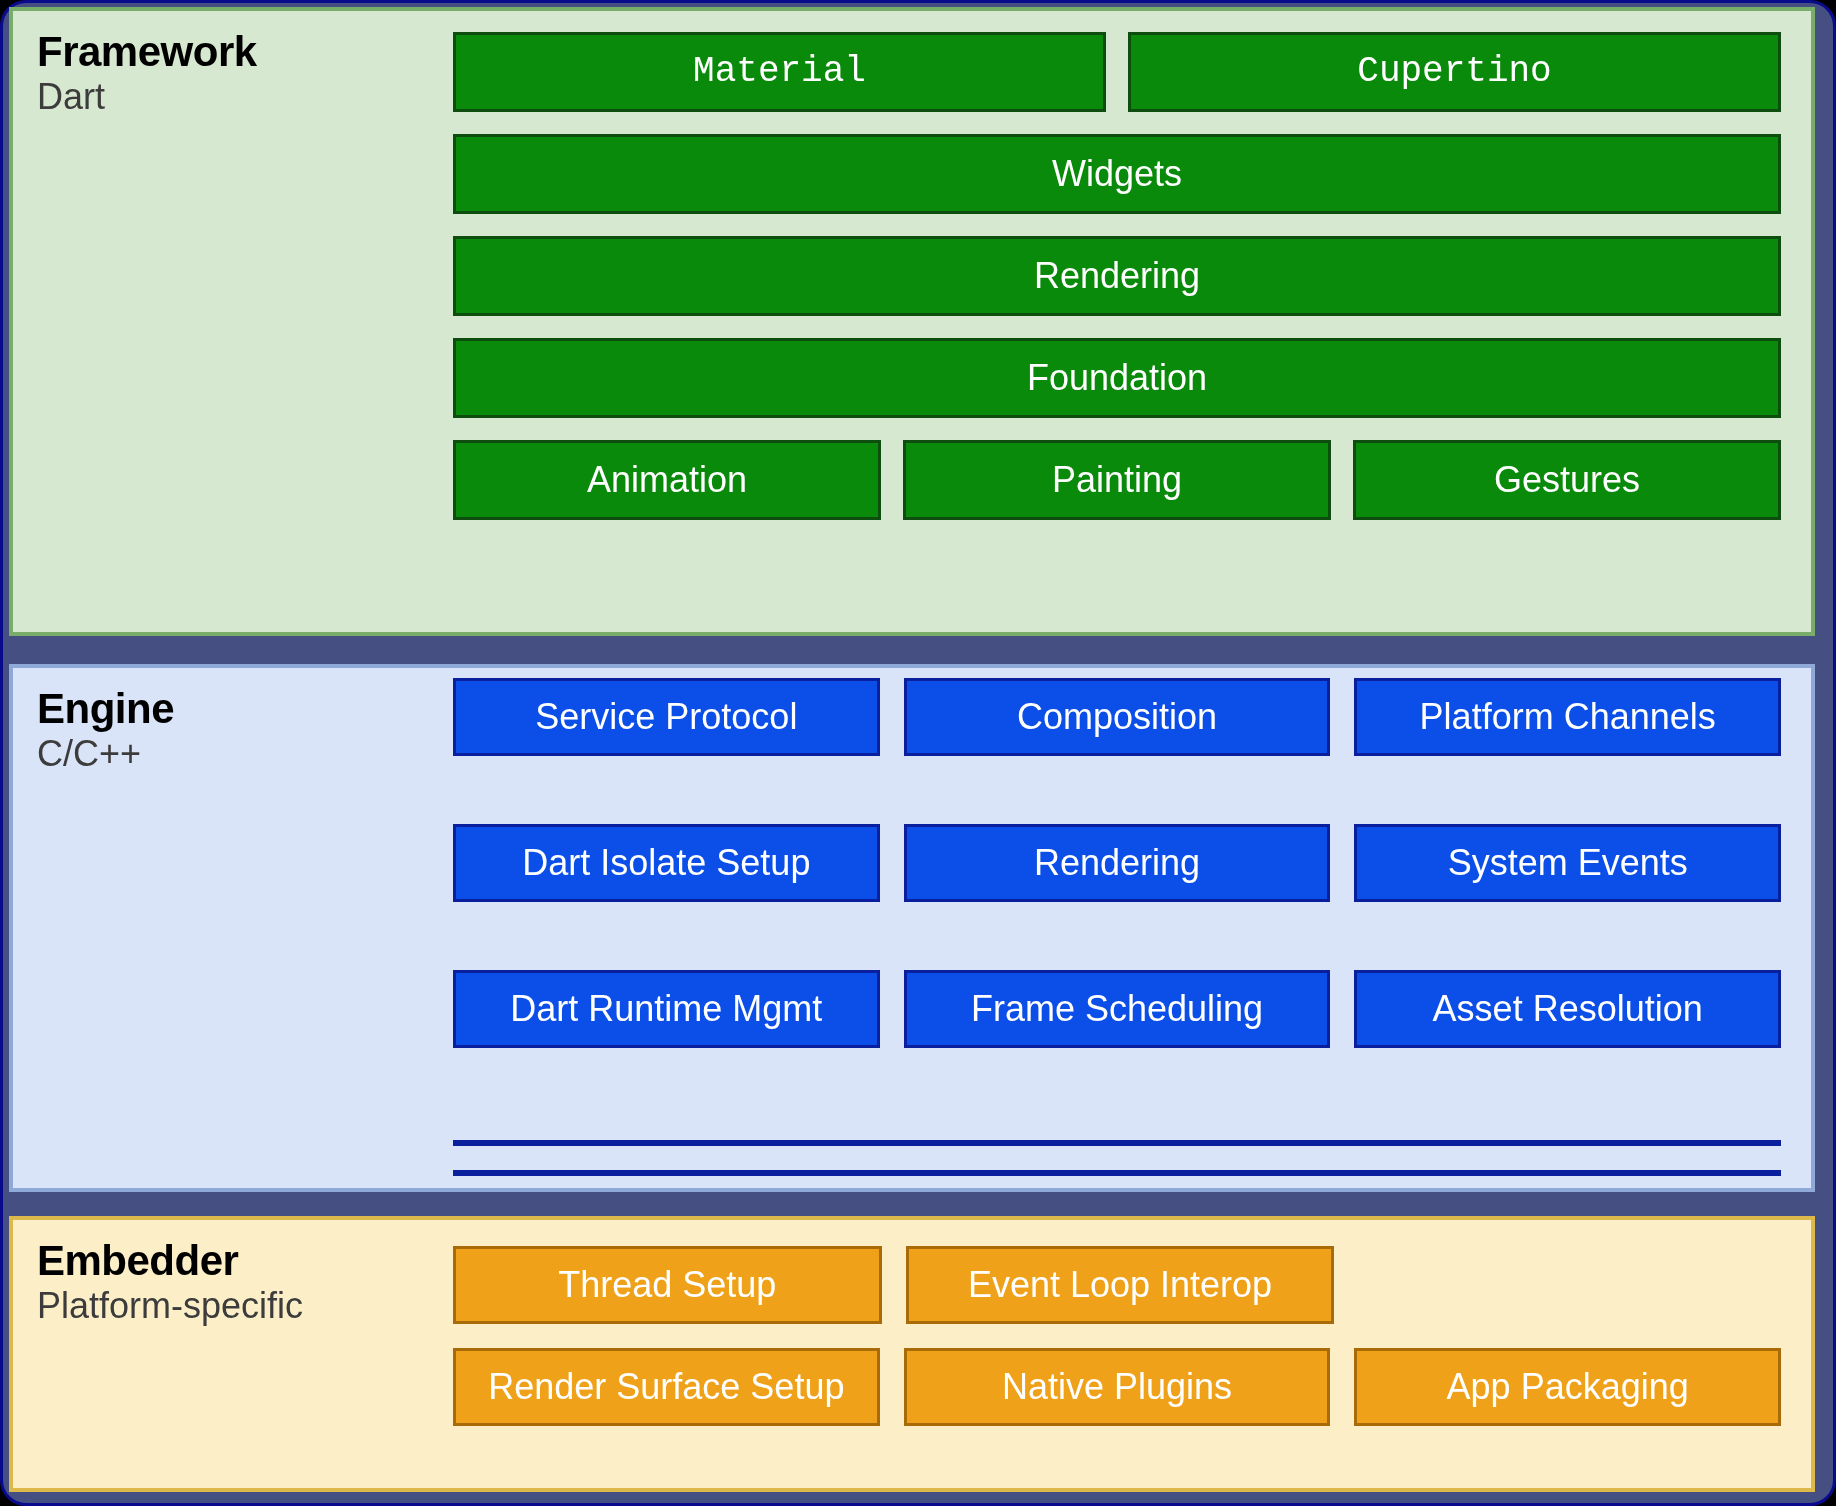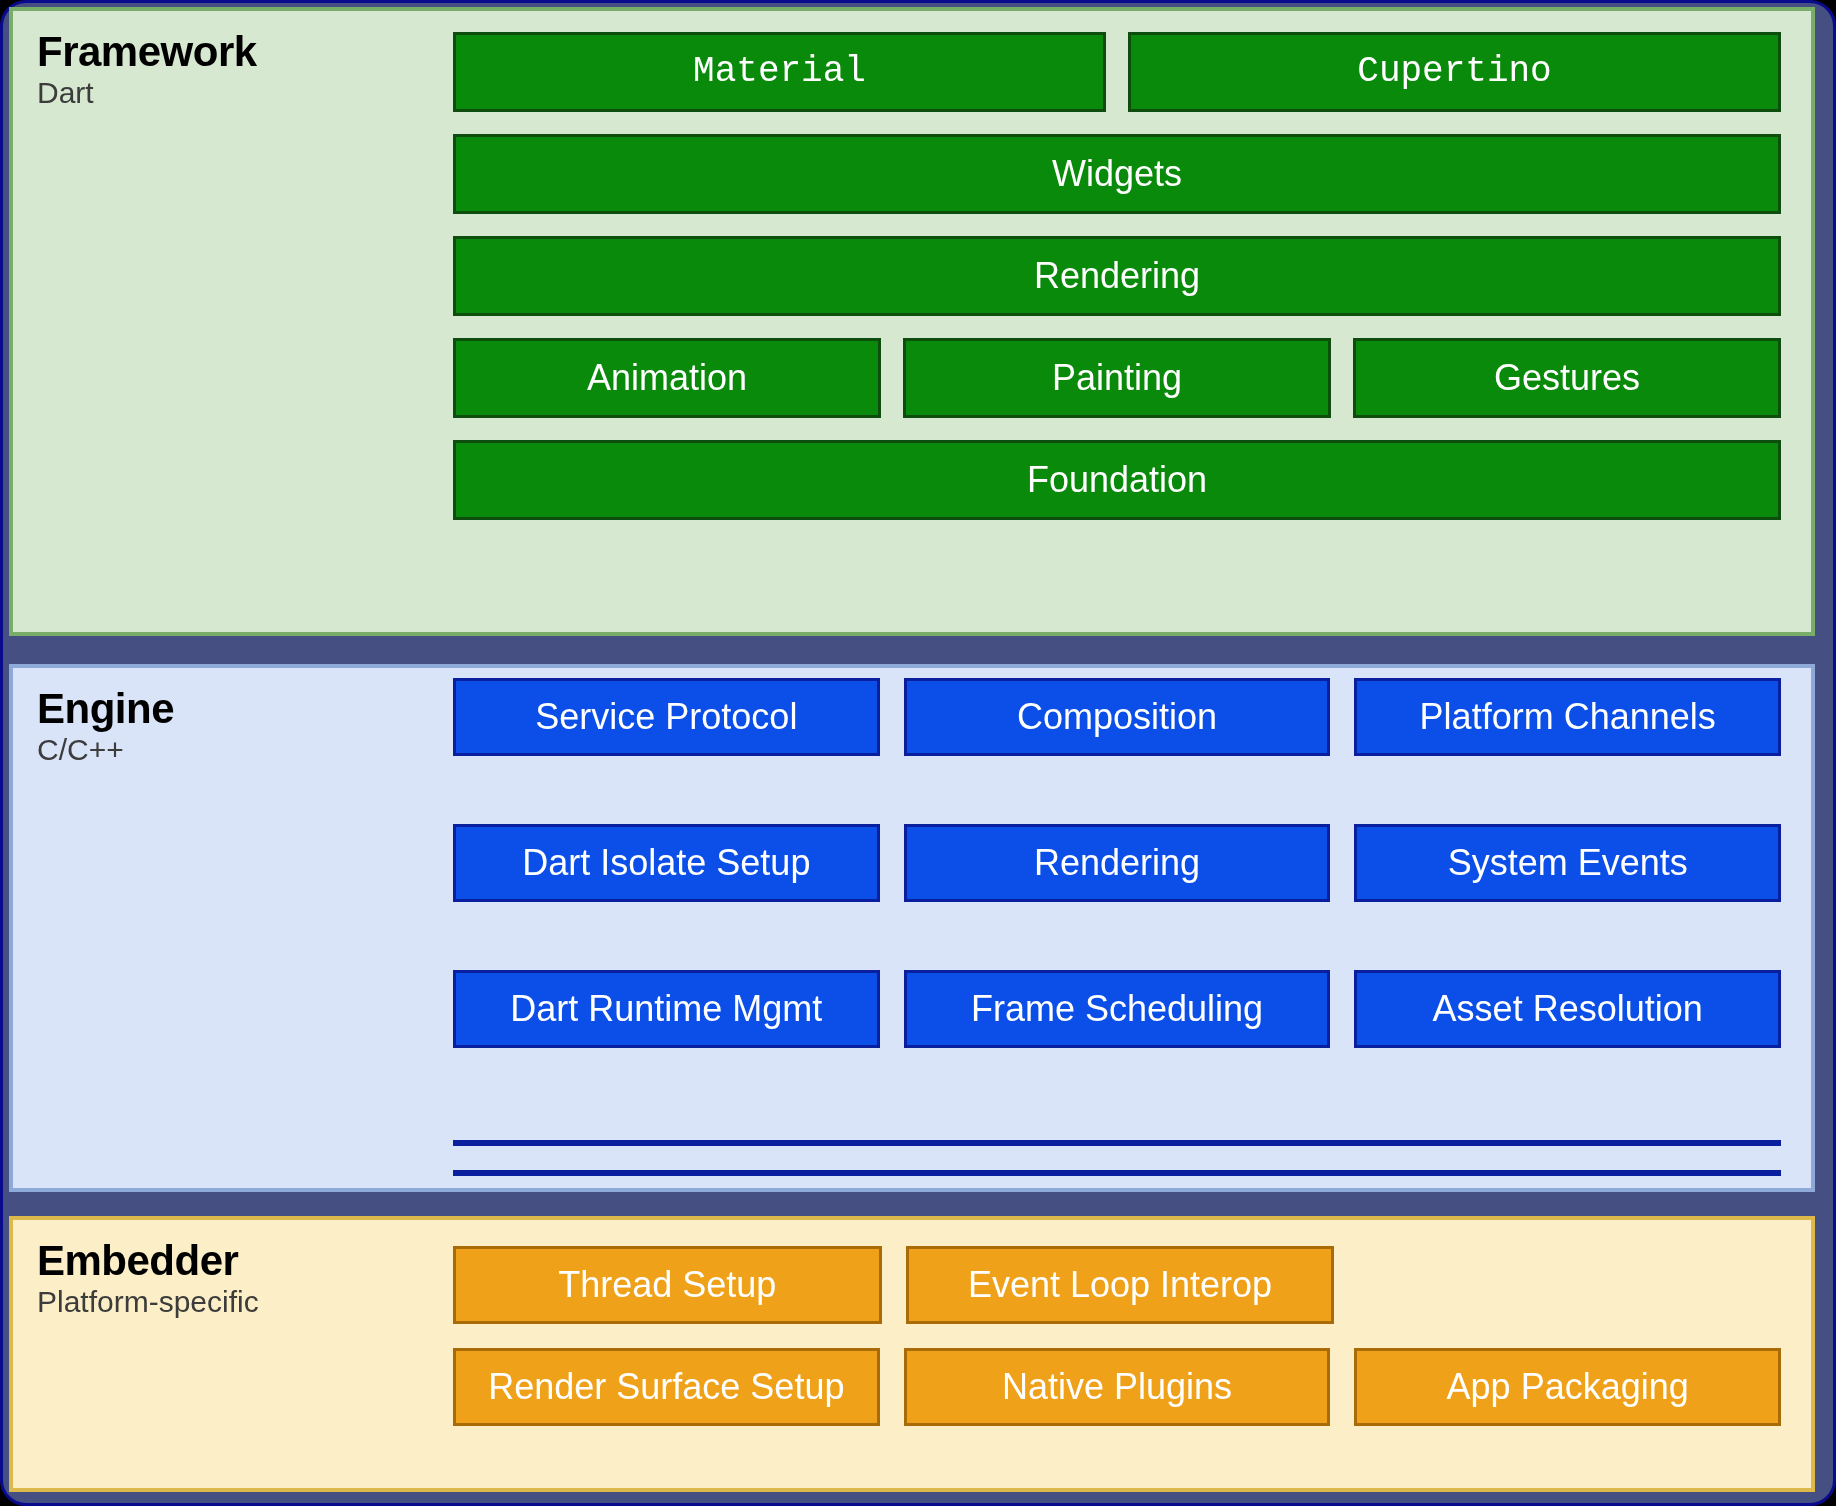--- a/index.html
+++ b/index.html
@@ -77,7 +77,7 @@
     letter-spacing: -0.5px;
   }
   .layer-sub {
-    font-size: 30px;
+    font-size: 36px;
     font-weight: normal;
     color: #3c3c3c;
     line-height: 1.15;

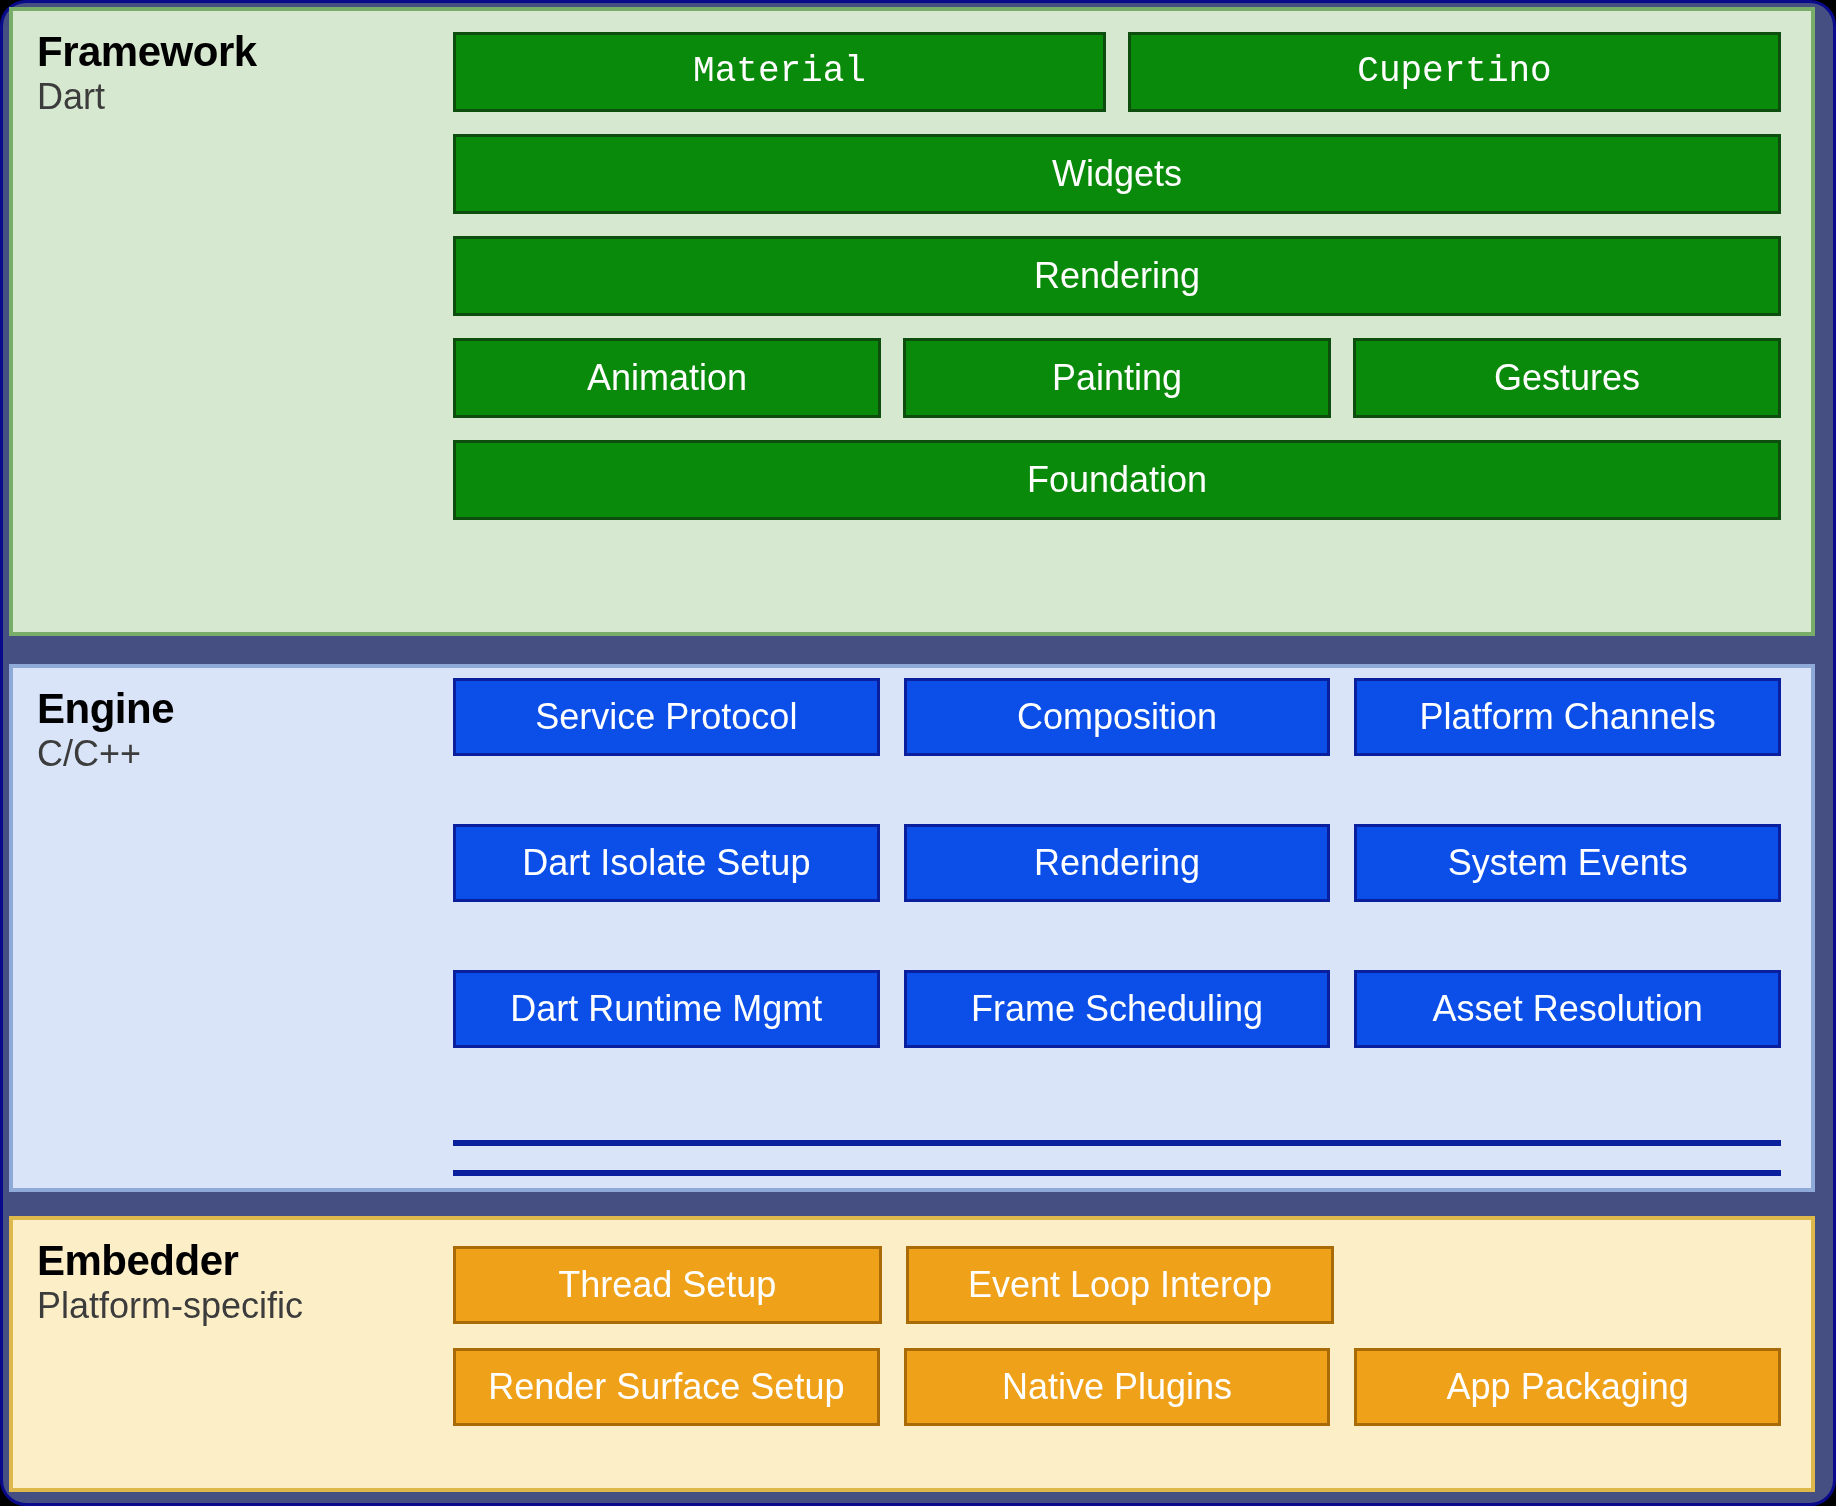--- a/index.html
+++ b/index.html
@@ -180,15 +180,15 @@
       </div>
 
       <div class="box-row">
+        <div class="box full">Foundation</div>
+      </div>
+
+      <div class="box-row">
         <div class="box col">Animation</div>
         <div class="gap"></div>
         <div class="box col">Painting</div>
         <div class="gap"></div>
         <div class="box col">Gestures</div>
-      </div>
-
-      <div class="box-row">
-        <div class="box full">Foundation</div>
       </div>
 
     </div>

